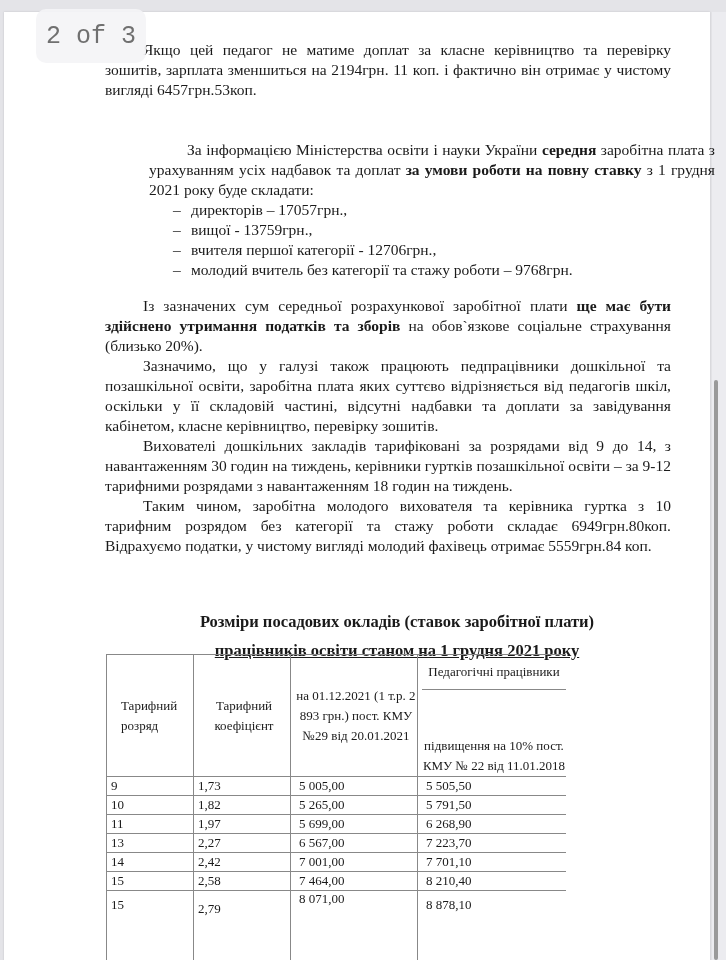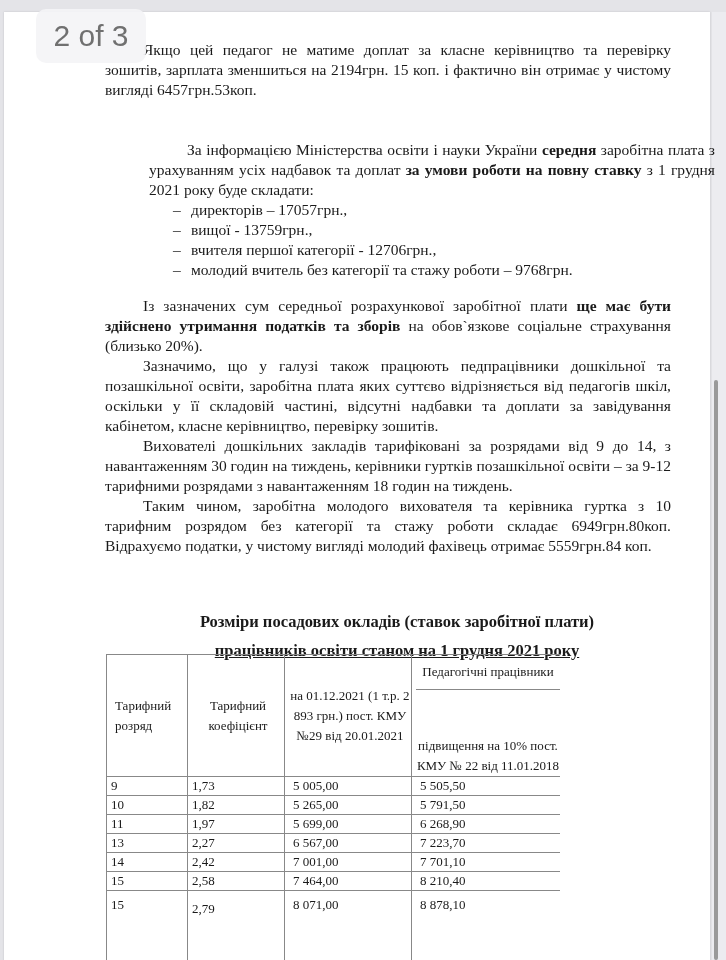--- a/index.html
+++ b/index.html
@@ -18,8 +18,8 @@
     position:absolute; left:36px; top:9px; width:110px; height:54px;
     background:rgba(244,244,246,0.92);
     border-radius:10px;
-    font-family:Liberation Sans, sans-serif;
-    font-size:30px; color:#707070;
+    font-family:Liberation Mono, monospace;
+    font-size:25px; color:#707070;
     display:flex; align-items:center; justify-content:center;
     z-index:5;
   }

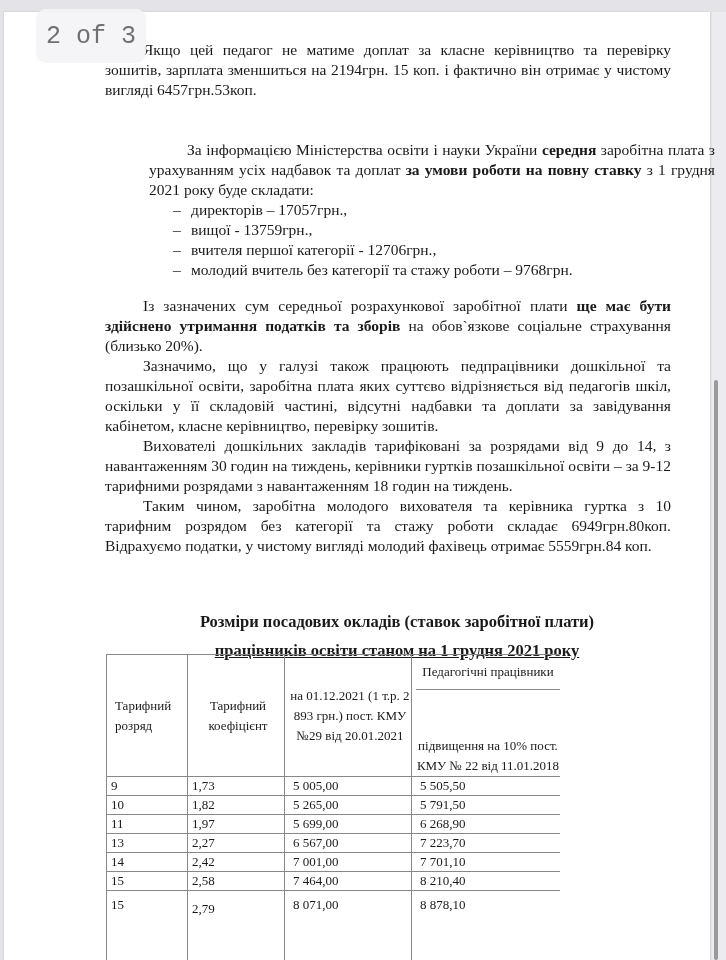--- a/index.html
+++ b/index.html
@@ -73,7 +73,7 @@
 <div class="scroll-thumb"></div>
 
 <div class="text" style="top:40px;">
-  <p class="indent">Якщо цей педагог не матиме доплат за класне керівництво та перевірку зошитів, зарплата зменшиться на 2194грн. 15 коп. і фактично він отримає у чистому вигляді 6457грн.53коп.</p>
+  <p class="indent">Якщо цей педагог не матиме доплат за класне керівництво та перевірку зошитів, зарплата зменшиться на 2194грн. 11 коп. і фактично він отримає у чистому вигляді 6457грн.53коп.</p>
 </div>
 
 <div class="text" style="top:140px;margin-left:44px;">

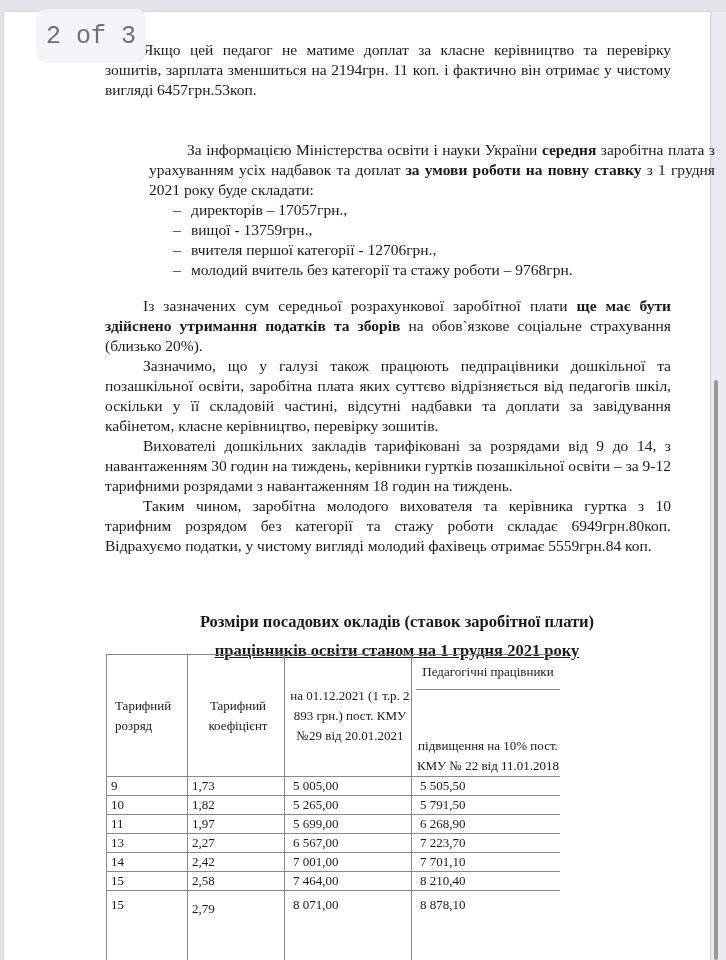--- a/index.html
+++ b/index.html
@@ -54,7 +54,7 @@
   .vl { border-left:1.5px solid #888; }
   .hl { border-top:1.5px solid #888; }
   .hdr td { height:108px; text-align:center; line-height:20px; padding:0; }
-  .hdr .left { text-align:left; padding-left:8px; }
+  .hdr .left { text-align:left; padding-left:14px; }
   .sub-top { border-bottom:1.5px solid #888; height:34px; display:flex; flex-direction:column; justify-content:center; line-height:18px; }
   .sub-bot { padding-top:6px; line-height:20px;margin-top:40px; }
   .row td { height:18px; }

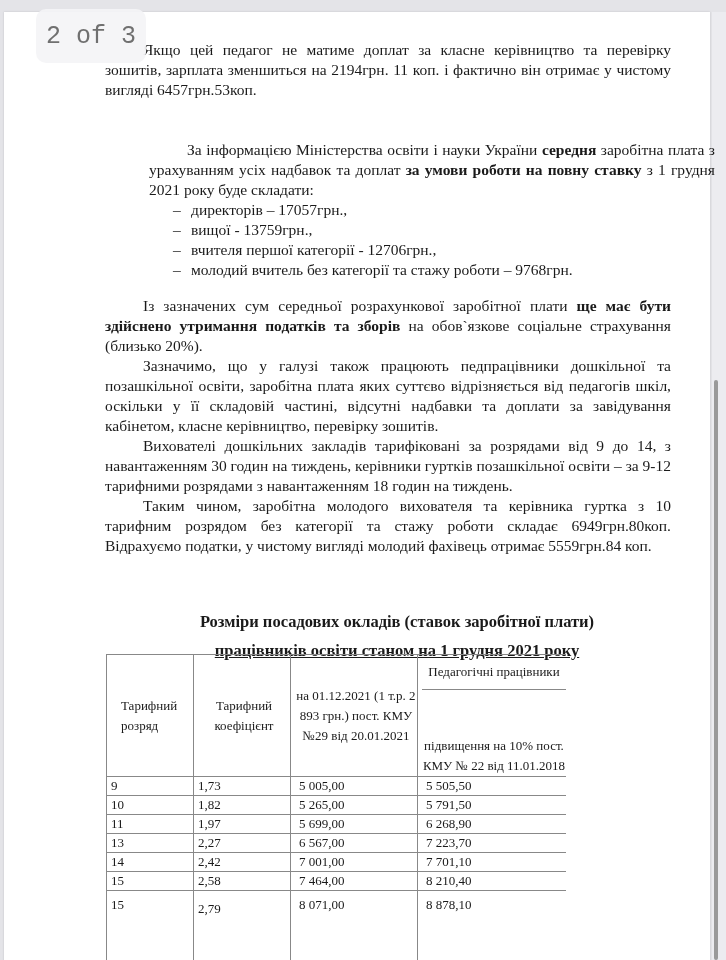--- a/index.html
+++ b/index.html
@@ -148,7 +148,7 @@
   <tr class="row row-last hl">
     <td class="c1 vl" style="vertical-align:top;padding-top:6px;">15</td>
     <td class="c2 vl" style="vertical-align:top;padding-top:10px;margin-left:23px;">2,79</td>
-    <td class="c3 vl" style="vertical-align:top;padding-top:6px;">8 071,00</td>
+    <td class="c3 vl" style="vertical-align:top;">8 071,00</td>
     <td class="c4 vl" style="vertical-align:top;padding-top:6px;">8 878,10</td>
   </tr>
   <tr class="tail">

